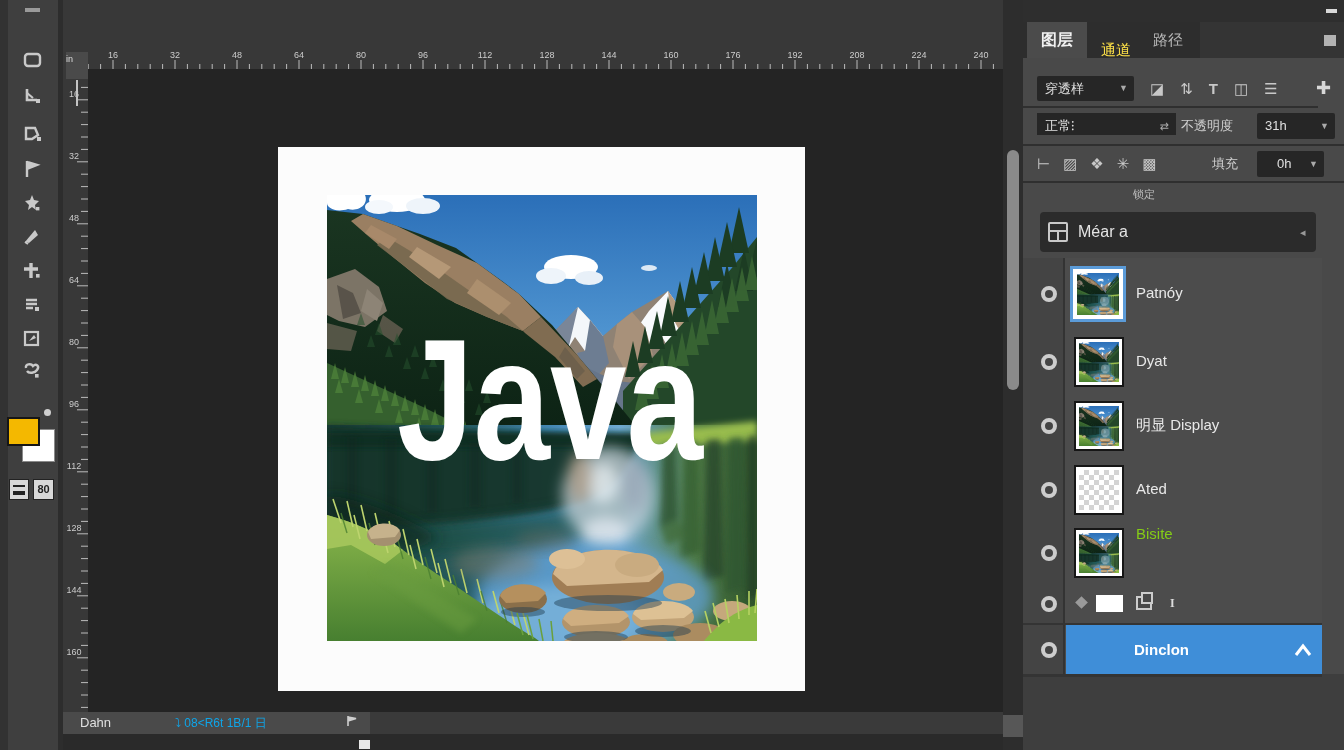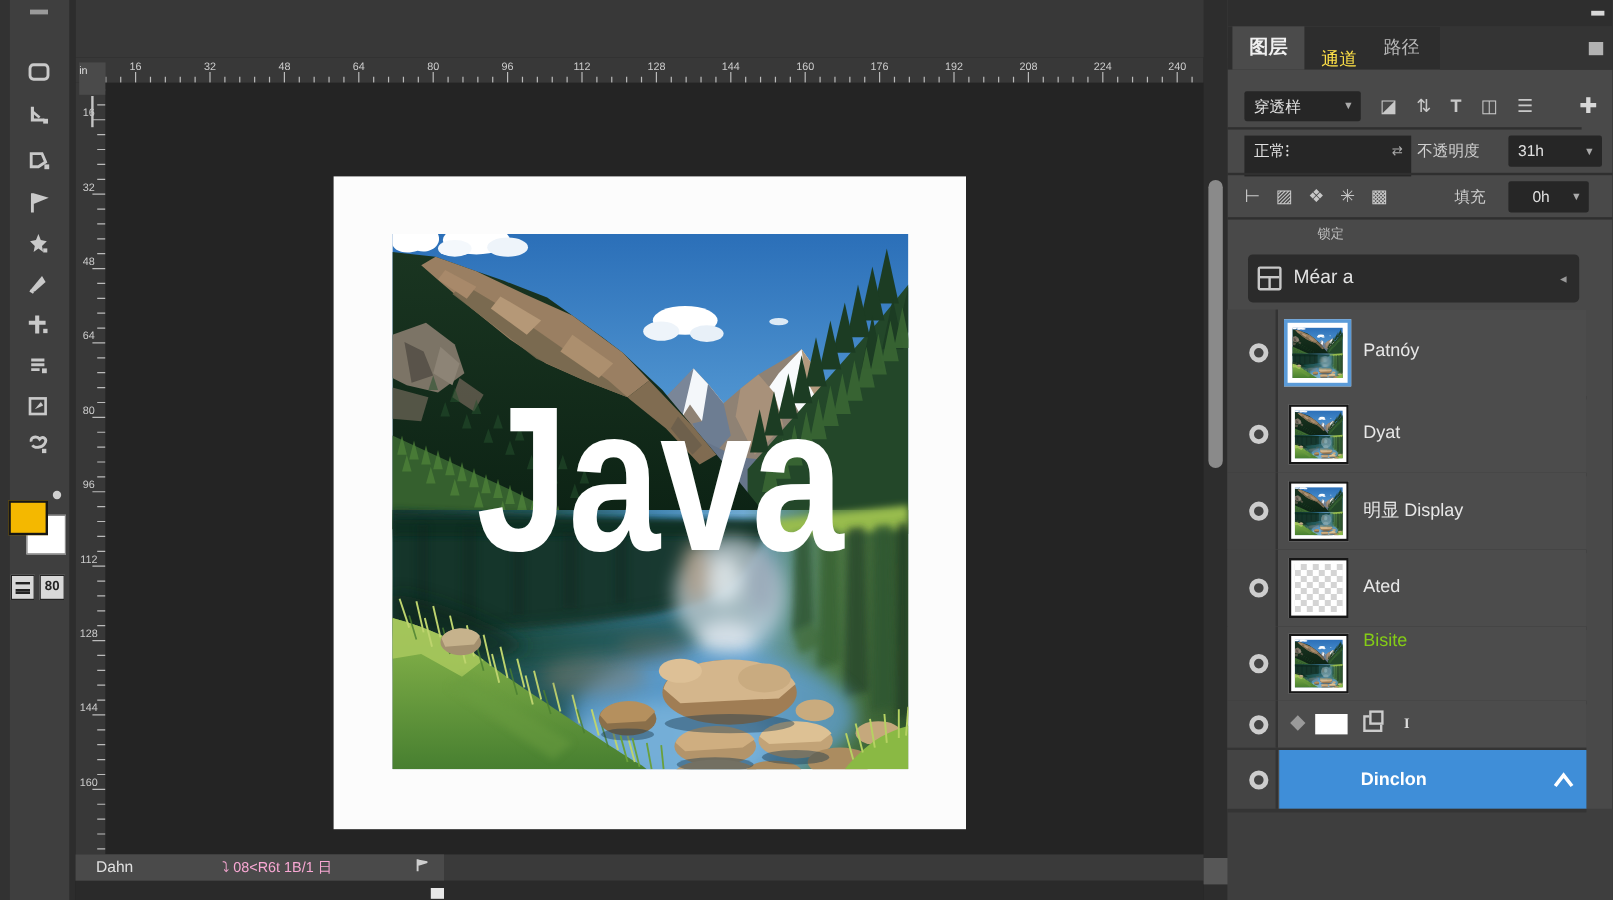--- a/index.html
+++ b/index.html
@@ -539,7 +539,7 @@
   <div class="abs" style="left:1316px;top:76px;width:20px;height:25px;color:#d8d8d8;font-size:18px;line-height:25px;">✚</div>
   <div class="abs" style="left:1023px;top:106px;width:295px;height:2px;background:#2f2f2f;"></div>
 
-  <div class="abs" style="left:1037px;top:113px;width:139px;height:34px;background:#262626;border-radius:0;color:#e0e0e0;font-size:13px;line-height:26px;padding-left:8px;">正常⁝ <span style="position:absolute;right:7px;font-size:11px;color:#aaa;">⇄</span></div>
+  <div class="abs" style="left:1037px;top:113px;width:139px;height:22px;background:#262626;border-radius:0;color:#e0e0e0;font-size:13px;line-height:26px;padding-left:8px;">正常⁝ <span style="position:absolute;right:7px;font-size:11px;color:#aaa;">⇄</span></div>
   <div class="abs" style="left:1181px;top:113px;width:76px;height:26px;color:#d0d0d0;font-size:13px;line-height:26px;">不透明度</div>
   <div class="abs" style="left:1257px;top:113px;width:78px;height:26px;background:#262626;border-radius:2px;color:#e0e0e0;font-size:13px;line-height:26px;padding-left:8px;">31h <span style="position:absolute;right:6px;font-size:9px;color:#aaa;">▼</span></div>
   <div class="abs" style="left:1023px;top:144px;width:321px;height:2px;background:#2f2f2f;"></div>

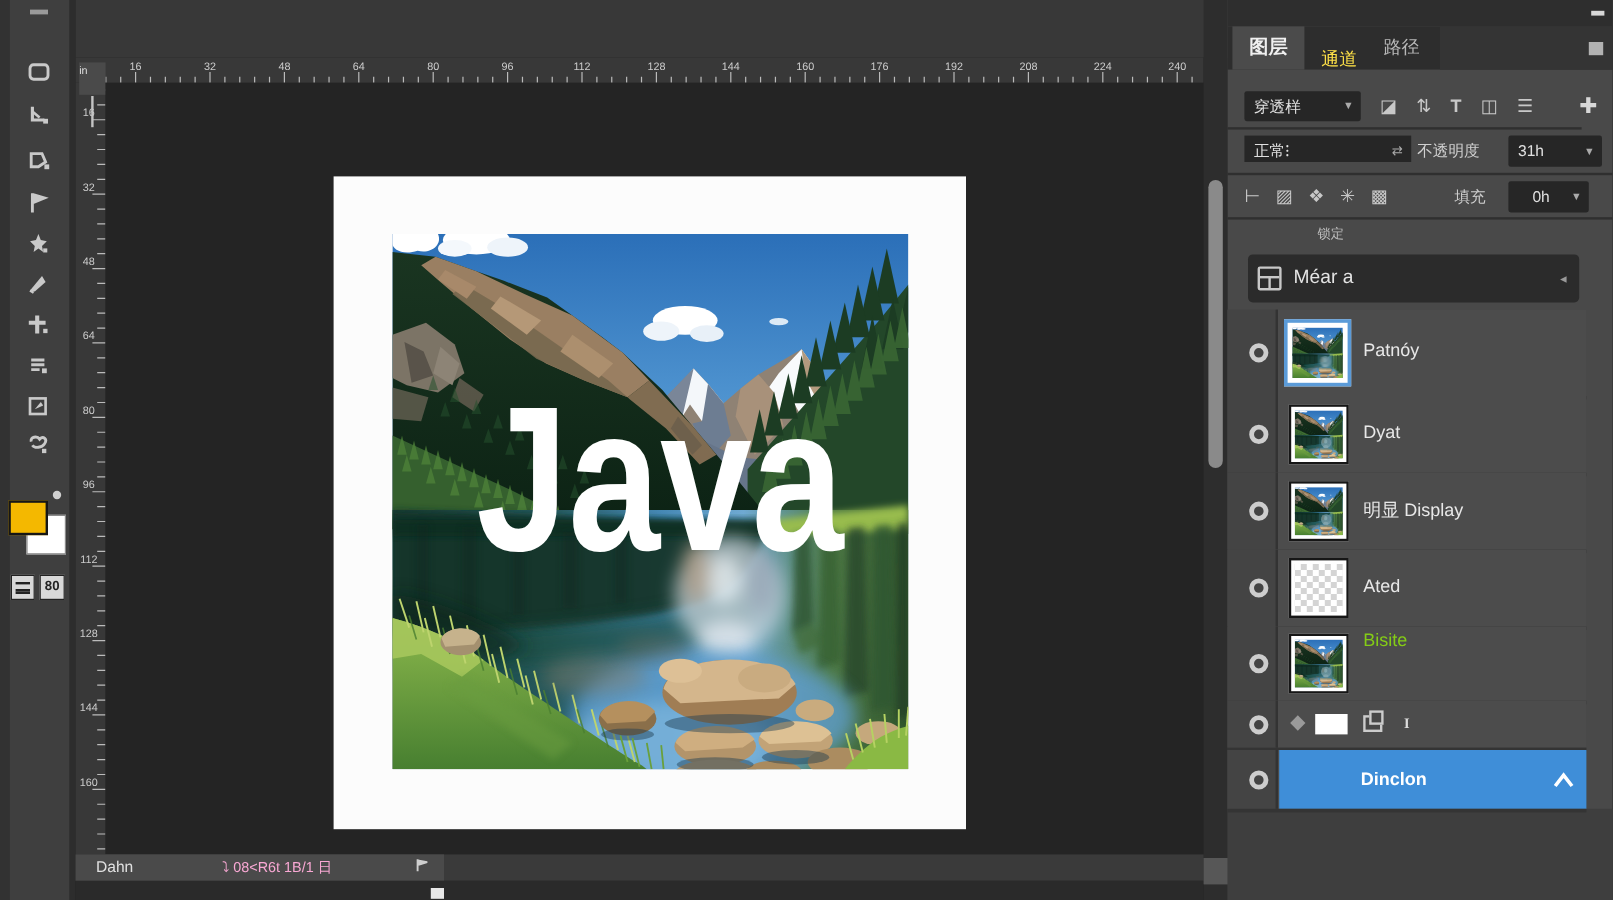--- a/index.html
+++ b/index.html
@@ -549,7 +549,7 @@
   <div class="abs" style="left:1257px;top:151px;width:67px;height:26px;background:#262626;border-radius:2px;color:#e0e0e0;font-size:13px;line-height:26px;padding-left:20px;">0h <span style="position:absolute;right:6px;font-size:9px;color:#aaa;">▼</span></div>
   <div class="abs" style="left:1023px;top:181px;width:321px;height:2px;background:#2f2f2f;"></div>
 
-  <div class="abs" style="left:1098px;top:187px;width:60px;height:14px;color:#c0c0c0;font-size:11px;">锁定</div>
+  <div class="abs" style="left:1133px;top:187px;width:60px;height:14px;color:#c0c0c0;font-size:11px;">锁定</div>
 
   <div class="abs" style="left:1040px;top:212px;width:276px;height:40px;background:#2b2b2b;border-radius:4px;"></div>
   <div class="abs" style="left:1048px;top:222px;width:20px;height:20px;border:2px solid #c8c8c8;border-radius:2px;">

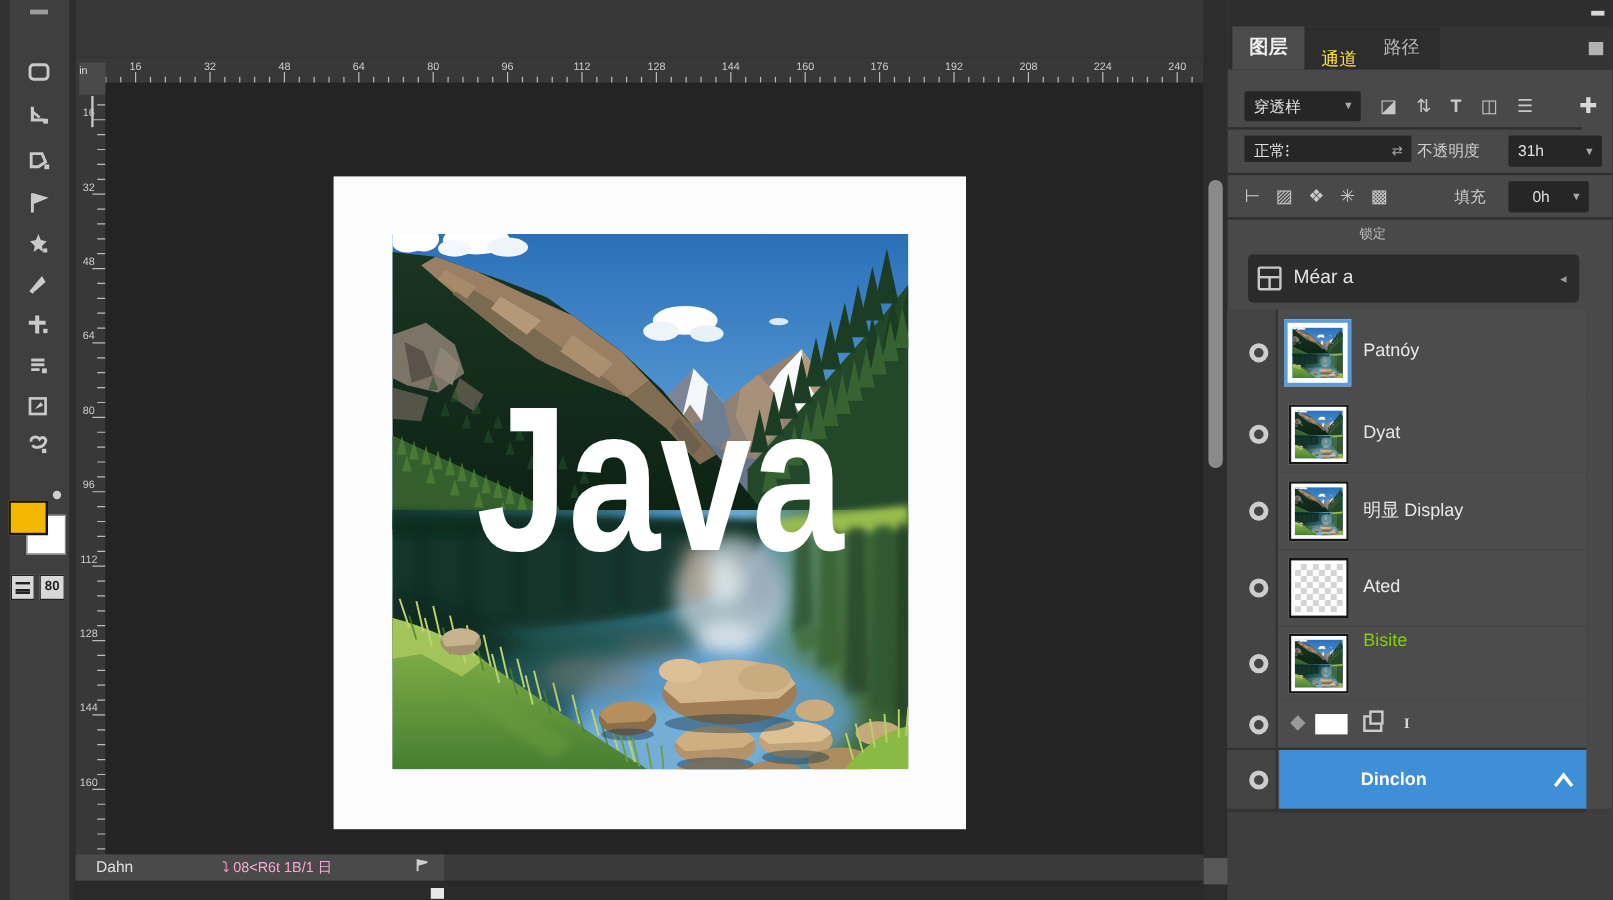--- a/index.html
+++ b/index.html
@@ -516,7 +516,7 @@
   <div class="abs" style="left:63px;top:712px;width:940px;height:22px;background:#3a3a3a;"></div>
   <div class="abs" style="left:63px;top:712px;width:307px;height:22px;background:#4a4a4a;"></div>
   <div class="abs" style="left:80px;top:712px;height:22px;color:#e0e0e0;font-size:13px;line-height:22px;">Dahn</div>
-  <div class="abs" style="left:185px;top:712px;height:22px;color:#f9a8d4;font-size:12px;line-height:22px;">⤵ 08&lt;R6t 1B/1 日</div>
+  <div class="abs" style="left:175px;top:712px;height:22px;color:#0ea5e9;font-size:12px;line-height:22px;">⤵ 08&lt;R6t 1B/1 日</div>
   <svg class="abs" style="left:346px;top:715px" width="12" height="12">
       <path d="M2 1 L2 11 M2 2 L10 3.5 L2 6" stroke="#cfcfcf" stroke-width="1.6" fill="#cfcfcf"></path>
     </svg>

